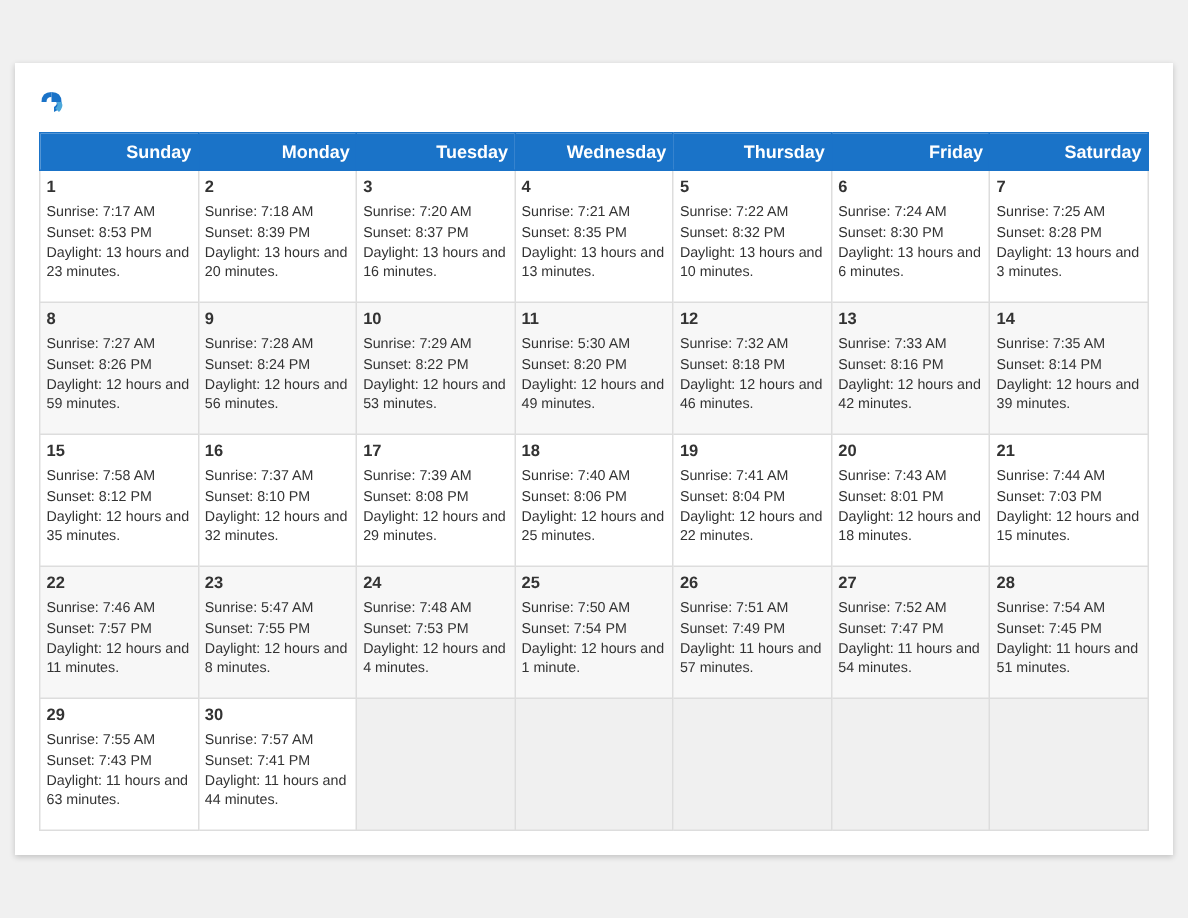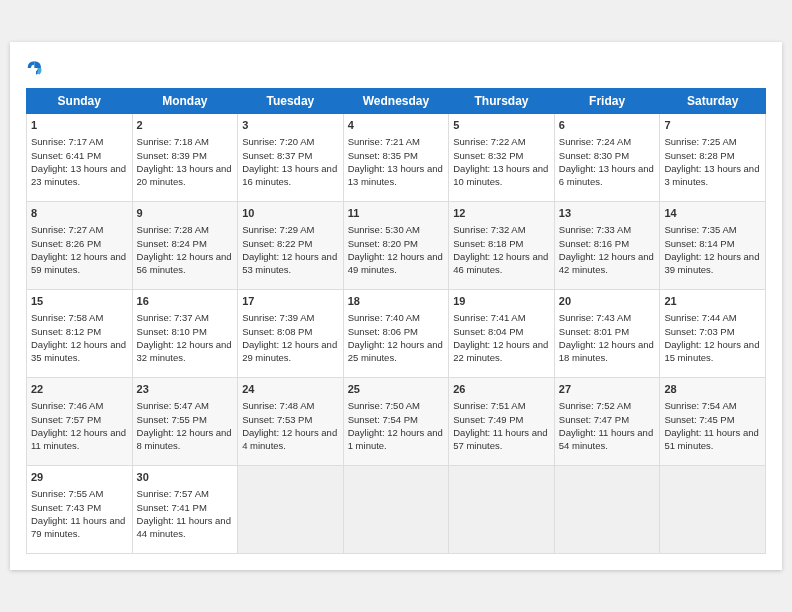--- a/index.html
+++ b/index.html
@@ -48,7 +48,7 @@
       font-size: 12px;
       font-weight: bold;
       padding: 5px 4px;
-      text-align: center;
+      text-align: right;
       border: 1px solid #1a73c8;
     }
     tbody tr td {

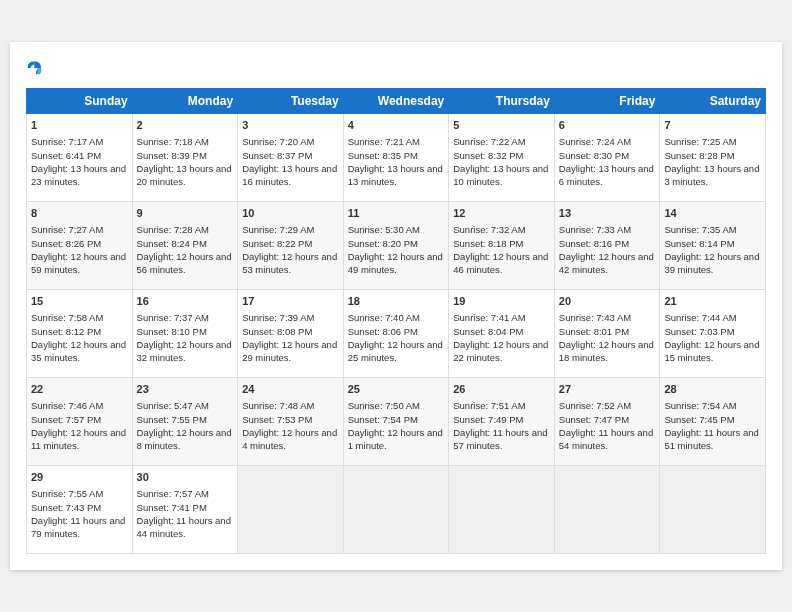--- a/index.html
+++ b/index.html
@@ -108,7 +108,7 @@
     </thead>
     <tbody id="calendar-body">
         <tr>
-          <td><span class="day-num">1</span><span>Sunrise: 7:17 AM</span><br><span>Sunset: 6:41 PM</span><br><span>Daylight: 13 hours and 23 minutes.</span></td>
+          <td><span class="day-num">1</span><span>Sunrise: 7:17 AM</span><br><span>Sunset: 8:53 PM</span><br><span>Daylight: 13 hours and 23 minutes.</span></td>
           <td><span class="day-num">2</span><span>Sunrise: 7:18 AM</span><br><span>Sunset: 8:39 PM</span><br><span>Daylight: 13 hours and 20 minutes.</span></td>
           <td><span class="day-num">3</span><span>Sunrise: 7:20 AM</span><br><span>Sunset: 8:37 PM</span><br><span>Daylight: 13 hours and 16 minutes.</span></td>
           <td><span class="day-num">4</span><span>Sunrise: 7:21 AM</span><br><span>Sunset: 8:35 PM</span><br><span>Daylight: 13 hours and 13 minutes.</span></td>

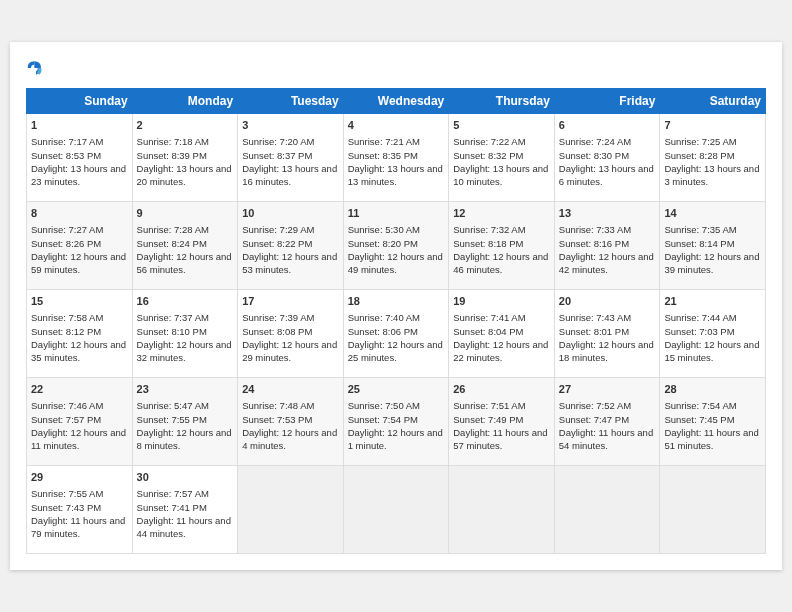--- a/index.html
+++ b/index.html
@@ -144,7 +144,7 @@
           <td><span class="day-num">28</span><span>Sunrise: 7:54 AM</span><br><span>Sunset: 7:45 PM</span><br><span>Daylight: 11 hours and 51 minutes.</span></td>
         </tr>
         <tr>
-          <td><span class="day-num">29</span><span>Sunrise: 7:55 AM</span><br><span>Sunset: 7:43 PM</span><br><span>Daylight: 11 hours and 79 minutes.</span></td>
+          <td><span class="day-num">29</span><span>Sunrise: 7:55 AM</span><br><span>Sunset: 7:43 PM</span><br><span>Daylight: 11 hours and 63 minutes.</span></td>
           <td><span class="day-num">30</span><span>Sunrise: 7:57 AM</span><br><span>Sunset: 7:41 PM</span><br><span>Daylight: 11 hours and 44 minutes.</span></td>
           <td class="empty"></td>
           <td class="empty"></td>

